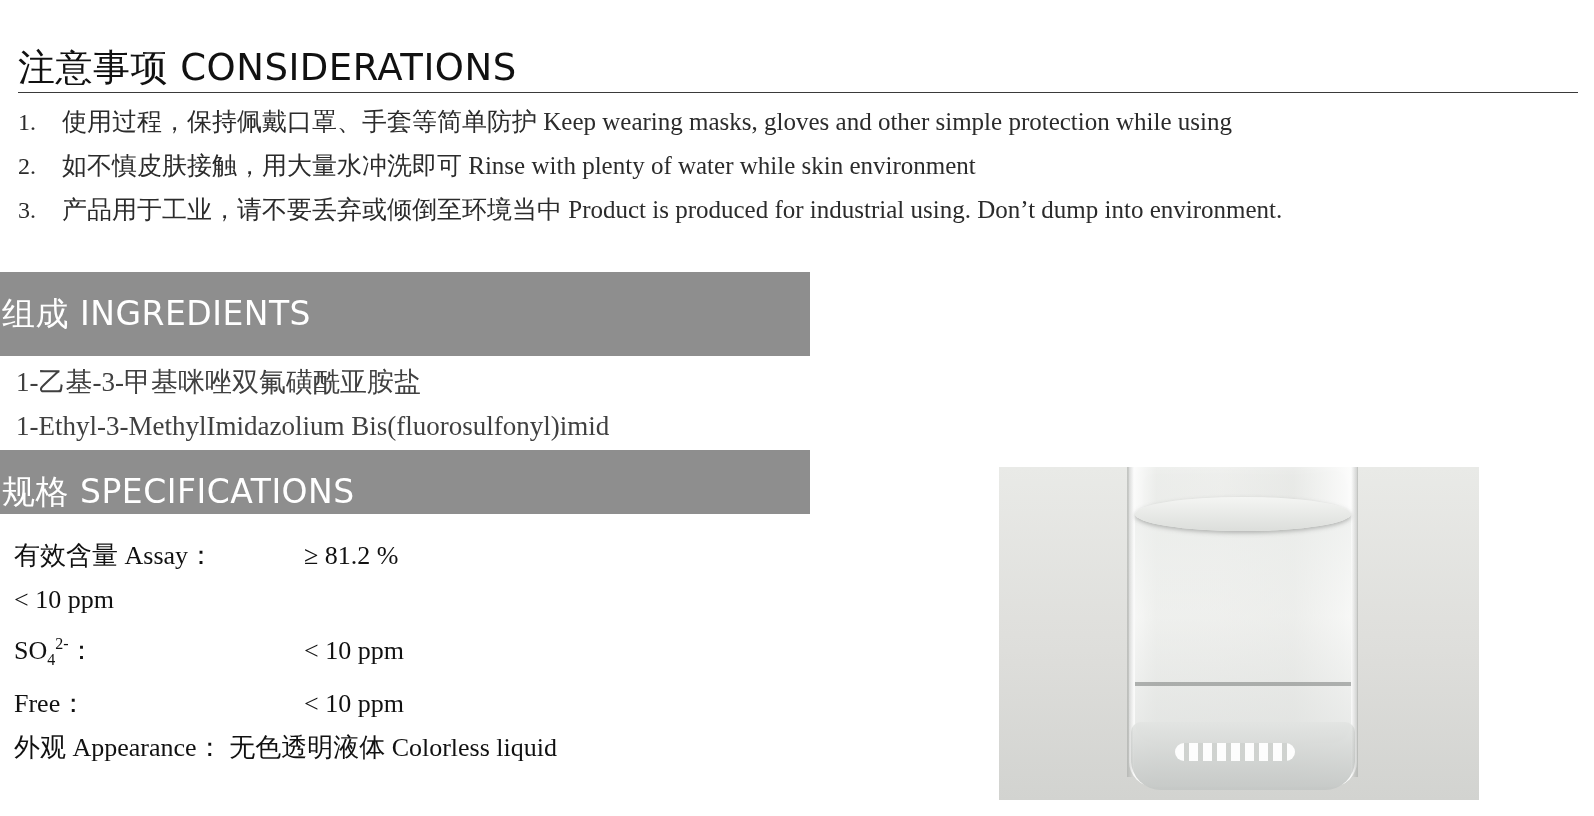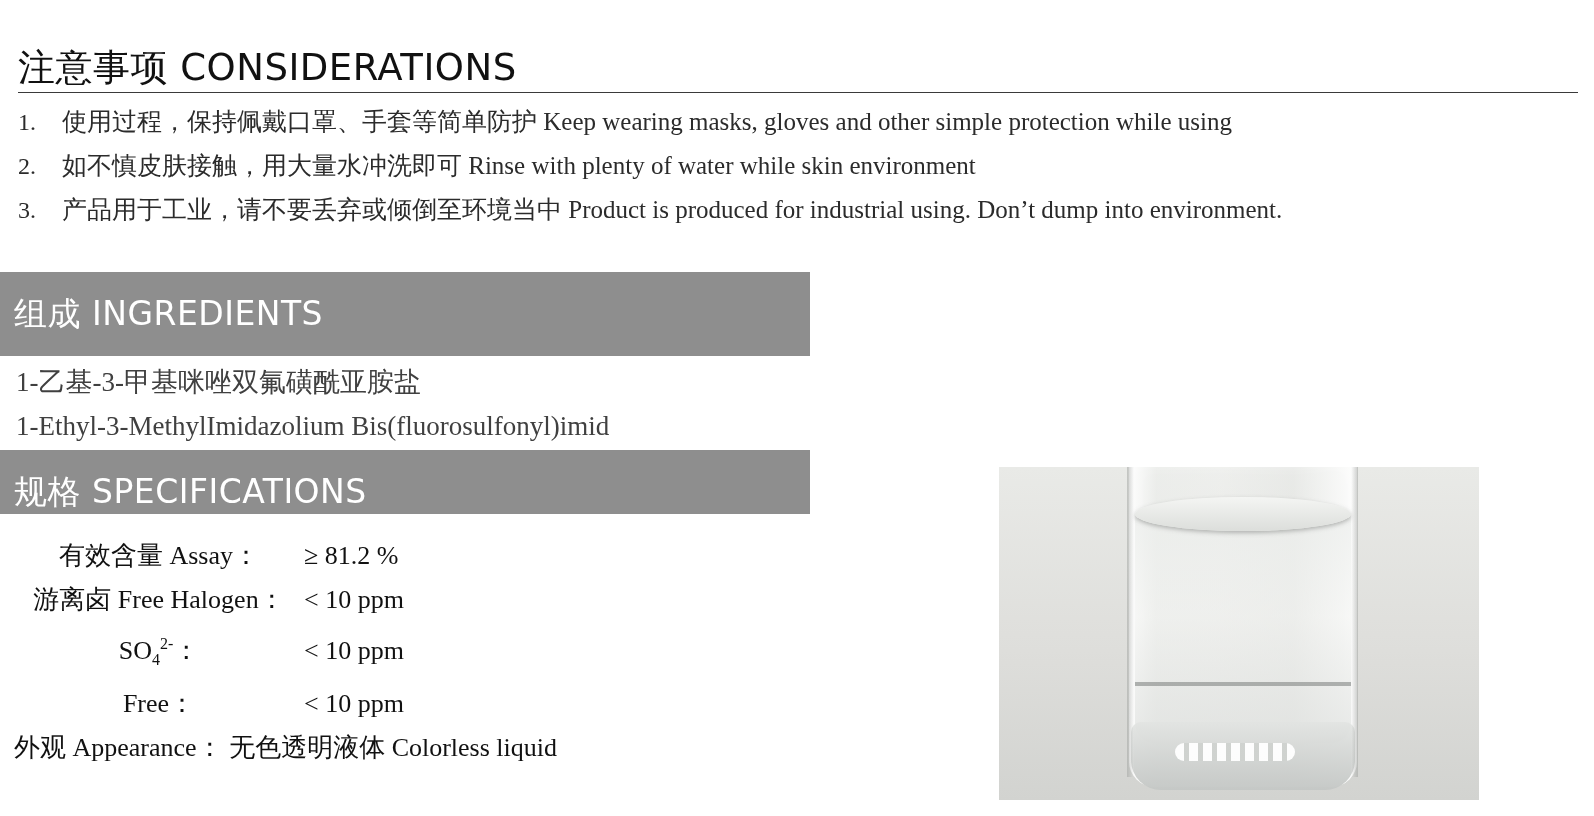--- a/index.html
+++ b/index.html
@@ -74,7 +74,7 @@
     font-family: "DejaVu Sans", sans-serif;
     font-size: 33px;
     line-height: 84px;
-    padding-left: 14px;
+    padding-left: 2px;
     box-sizing: border-box;
     white-space: nowrap;
     letter-spacing: 0.5px;

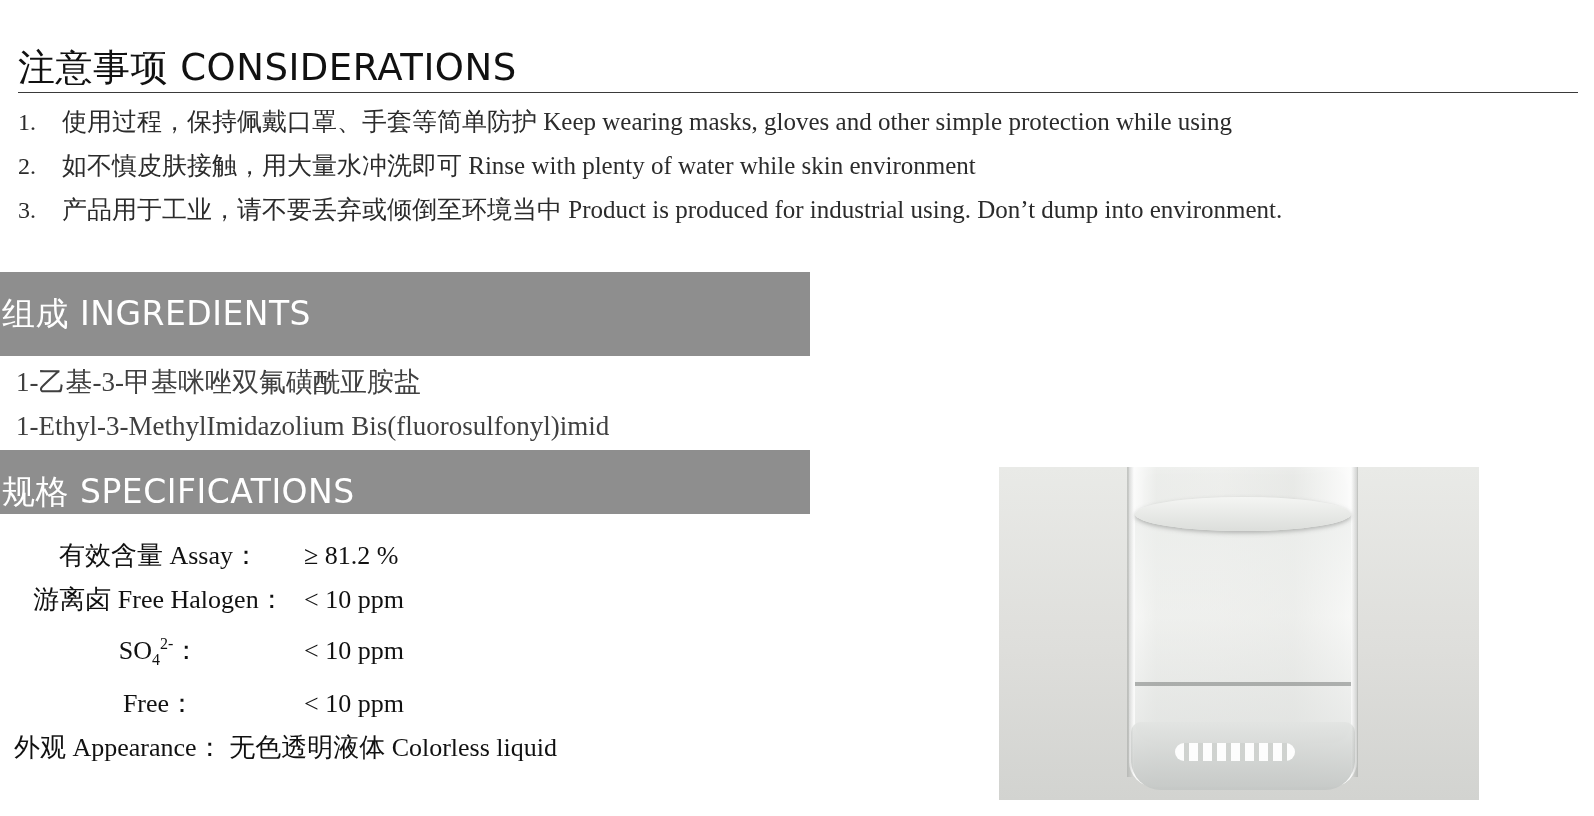--- a/index.html
+++ b/index.html
@@ -110,7 +110,6 @@
     line-height: 44px;
     color: #111111;
     white-space: nowrap;
-    text-align: center;
   }
   .spec-label { width: 290px; flex: 0 0 290px; }
   .spec-label-wide { width: auto; flex: 0 0 auto; }

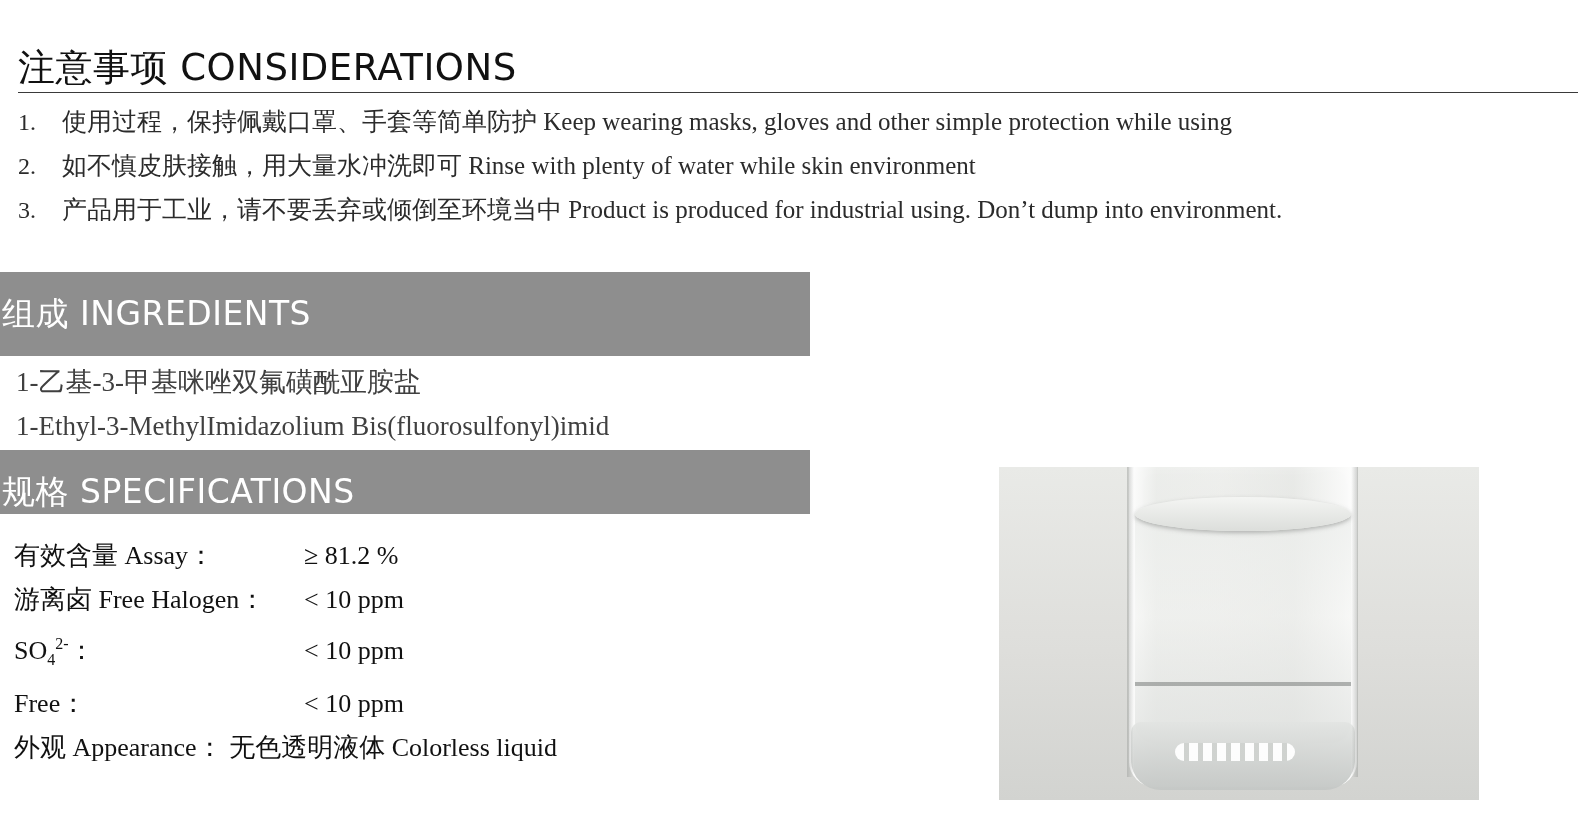--- a/index.html
+++ b/index.html
@@ -253,7 +253,6 @@
 
 
   <div class="spec-row">
-    <span class="spec-label">游离卤  Free Halogen：</span>
     <span class="spec-value">&lt; 10 ppm</span>
   </div>
 

